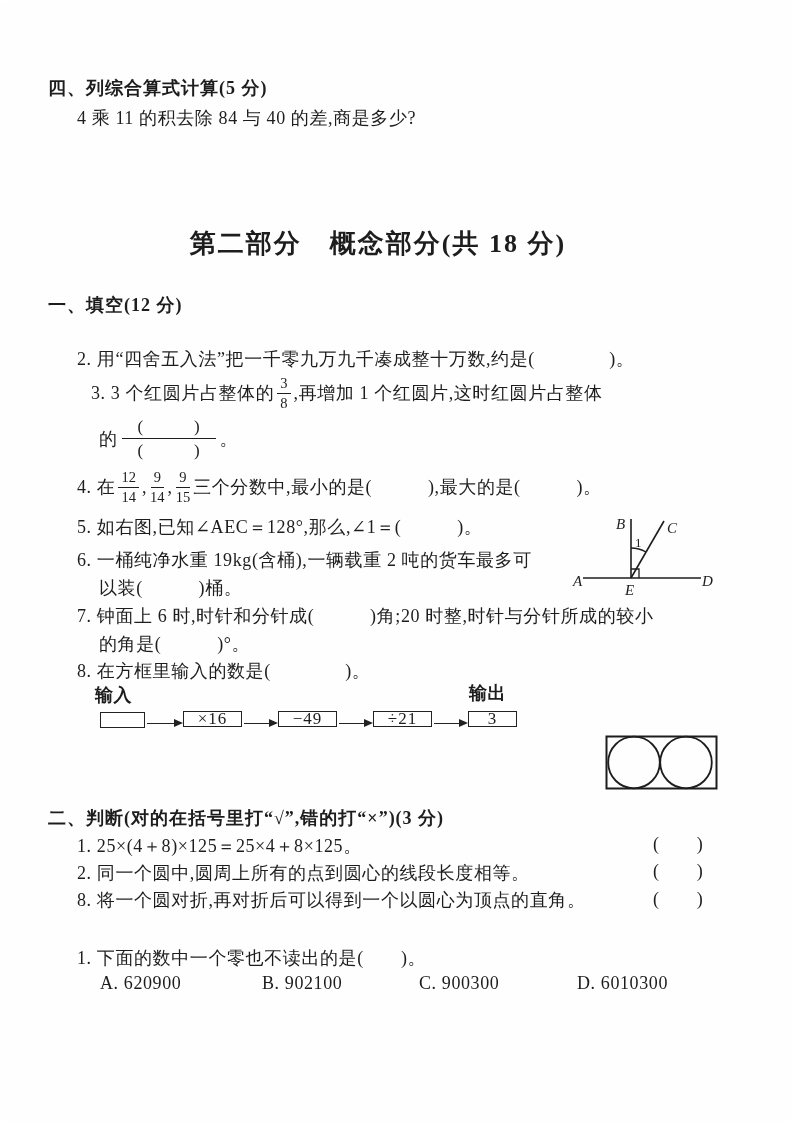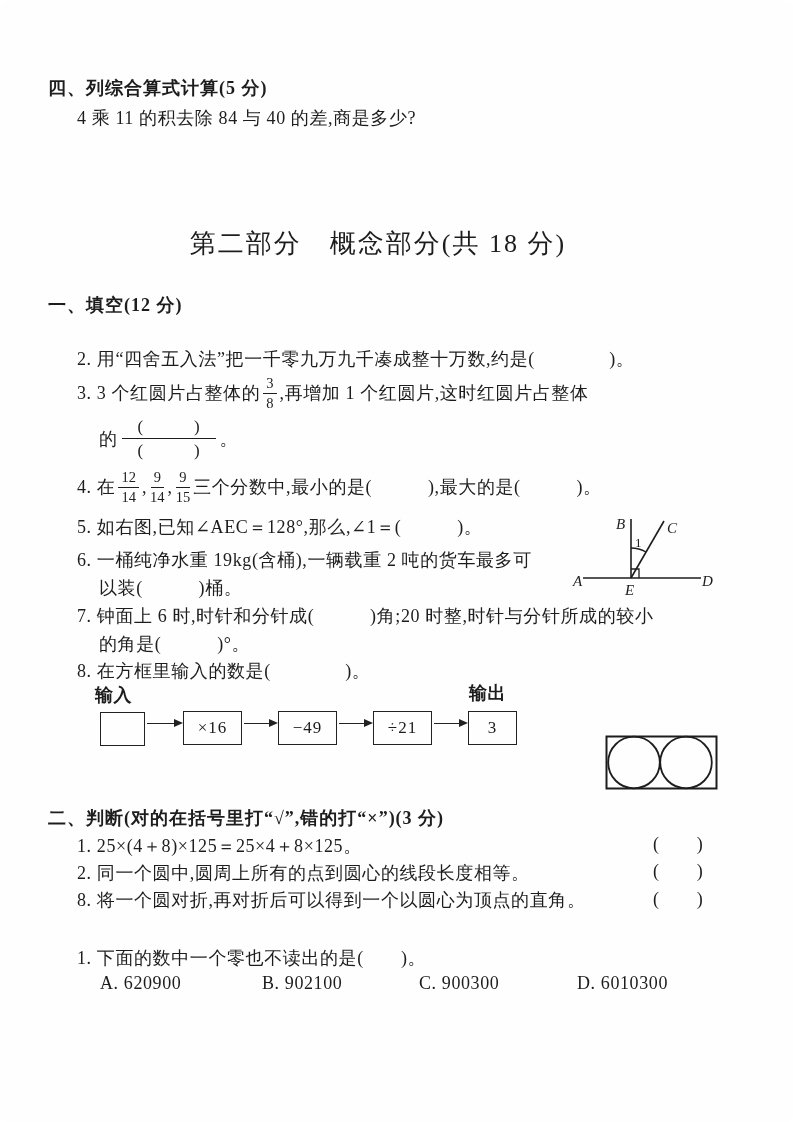--- a/index.html
+++ b/index.html
@@ -7,7 +7,7 @@
         font-family:"Liberation Serif","DejaVu Serif",serif;color:#1d1d1d;border-radius:9px;}
   .t{position:absolute;white-space:nowrap;font-size:18px;letter-spacing:0.6px;color:#1d1d1d;}
   .h{font-weight:700;letter-spacing:1px;}
-  .title{position:absolute;left:0;width:756px;text-align:center;font-size:26px;font-weight:400;letter-spacing:2px;}
+  .title{position:absolute;left:0;width:756px;text-align:center;font-size:26px;font-weight:700;letter-spacing:2px;}
   .flexline{display:flex;align-items:center;}
   .frac{display:inline-flex;flex-direction:column;align-items:center;font-size:14.5px;
         letter-spacing:0;line-height:1;margin:0 3px;}

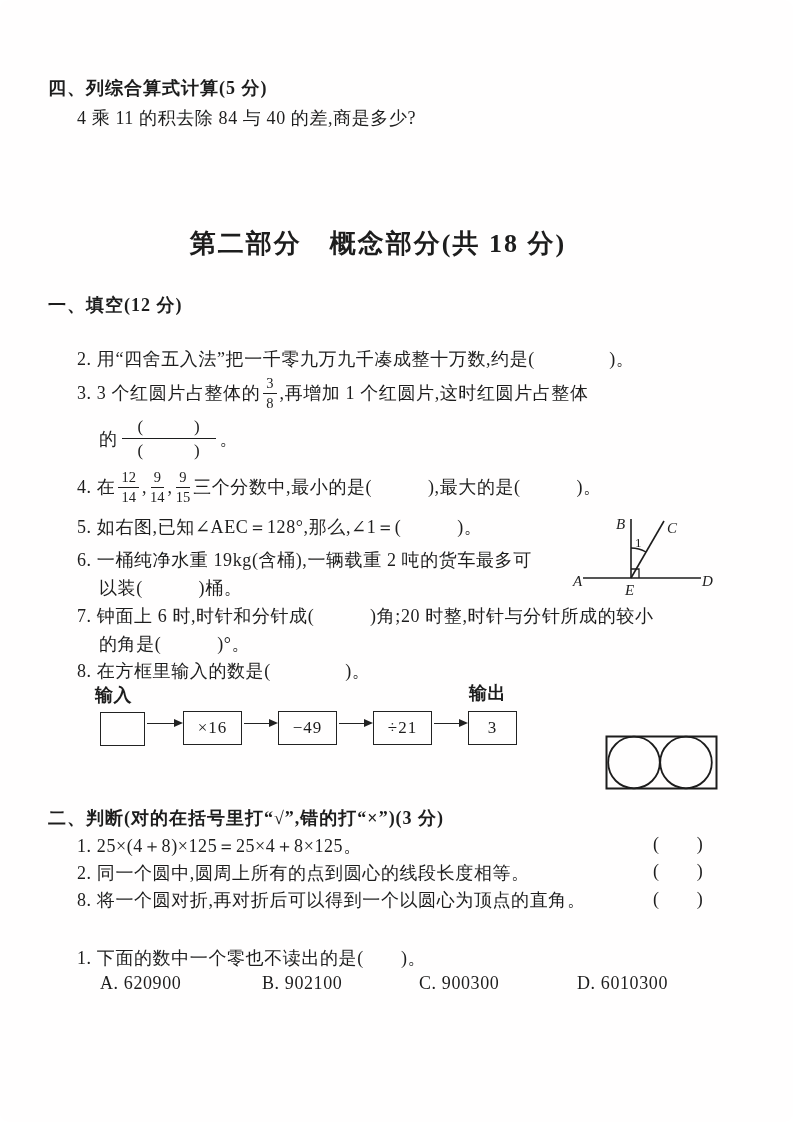--- a/index.html
+++ b/index.html
@@ -38,7 +38,7 @@
   <div class="t h" style="left:48px;top:293px">一、填空(12 分)</div>
   <div class="t" style="left:77px;top:347px">2. 用“四舍五入法”把一千零九万九千凑成整十万数,约是(　　　　)。</div>
 
-  <div class="t flexline" style="left:77px;top:376px">
+  <div class="t flexline" style="left:91px;top:376px">
     <span>3. 3 个红圆片占整体的</span>
     <span class="frac">
       <span class="fn">3</span>

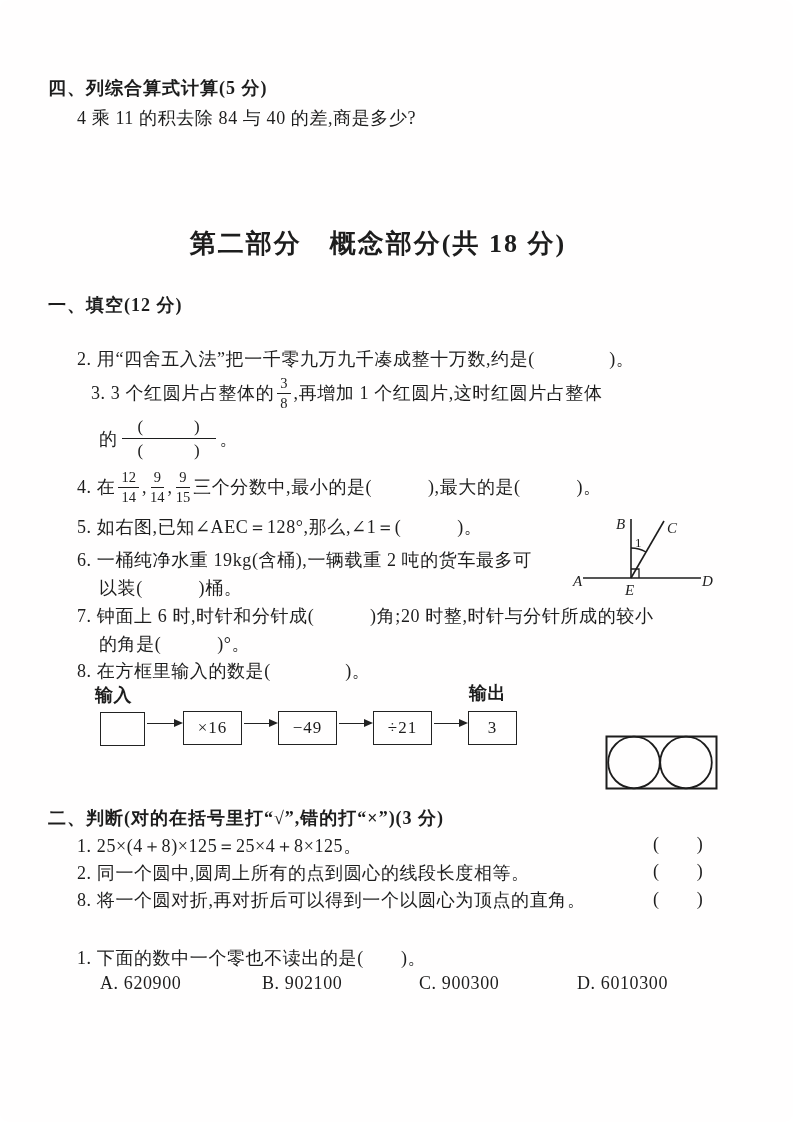--- a/index.html
+++ b/index.html
@@ -16,7 +16,7 @@
   .bigfrac{font-size:17px;margin:0 4px;}
   .bigfrac .fn{min-width:86px;padding:0 4px 3px;}
   .bigfrac .fd{min-width:86px;padding-top:3px;}
-  .fbox{position:absolute;height:34px;border:1.6px solid #222;box-sizing:border-box;
+  .fbox{position:absolute;height:16px;border:1.6px solid #222;box-sizing:border-box;
         display:flex;align-items:center;justify-content:center;font-size:17px;letter-spacing:1px;}
   .farrow{position:absolute;top:723px;height:0;border-top:1.7px solid #222;}
   .farrow::after{content:"";position:absolute;right:-2px;top:-4.9px;width:0;height:0;

